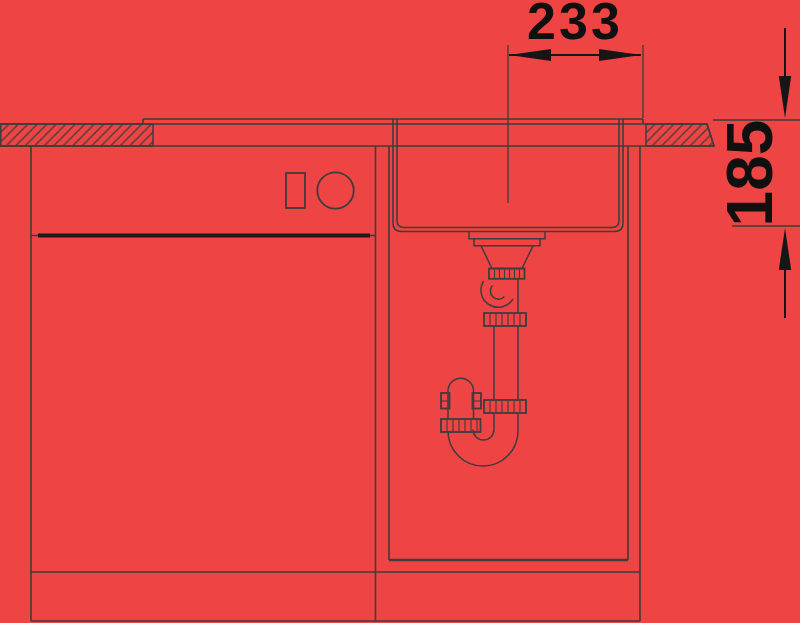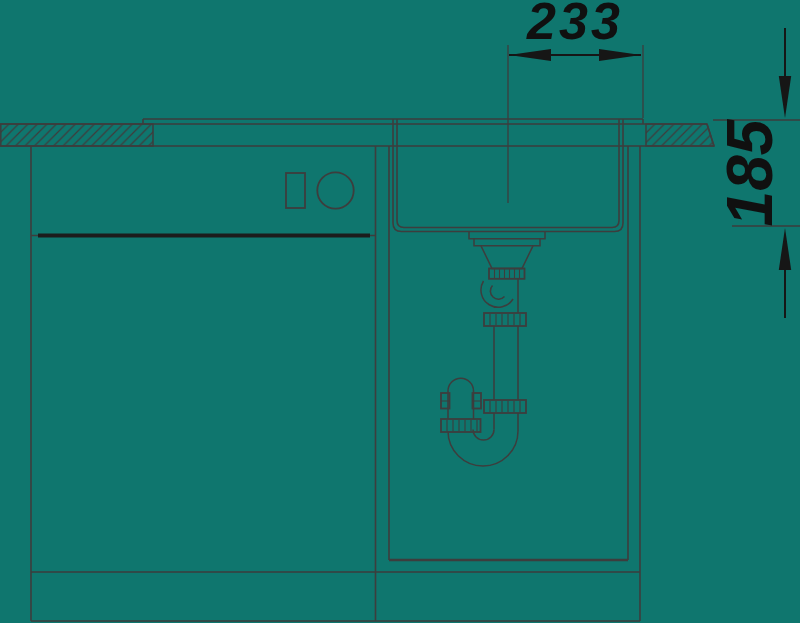--- a/index.html
+++ b/index.html
@@ -4,9 +4,8 @@
 <style>
   html,body{margin:0;padding:0;background:#ffffff;}
   #stage{
-    position:relative;width:800px;height:623px;background:#0f766e;overflow:hidden;
+    position:relative;width:800px;height:623px;background:#ef4444;overflow:hidden;
     font-family:"Liberation Sans","DejaVu Sans",sans-serif;
-    font-style:italic;
   }
   #drawing-svg{position:absolute;left:0;top:0;}
   .dim-text{

